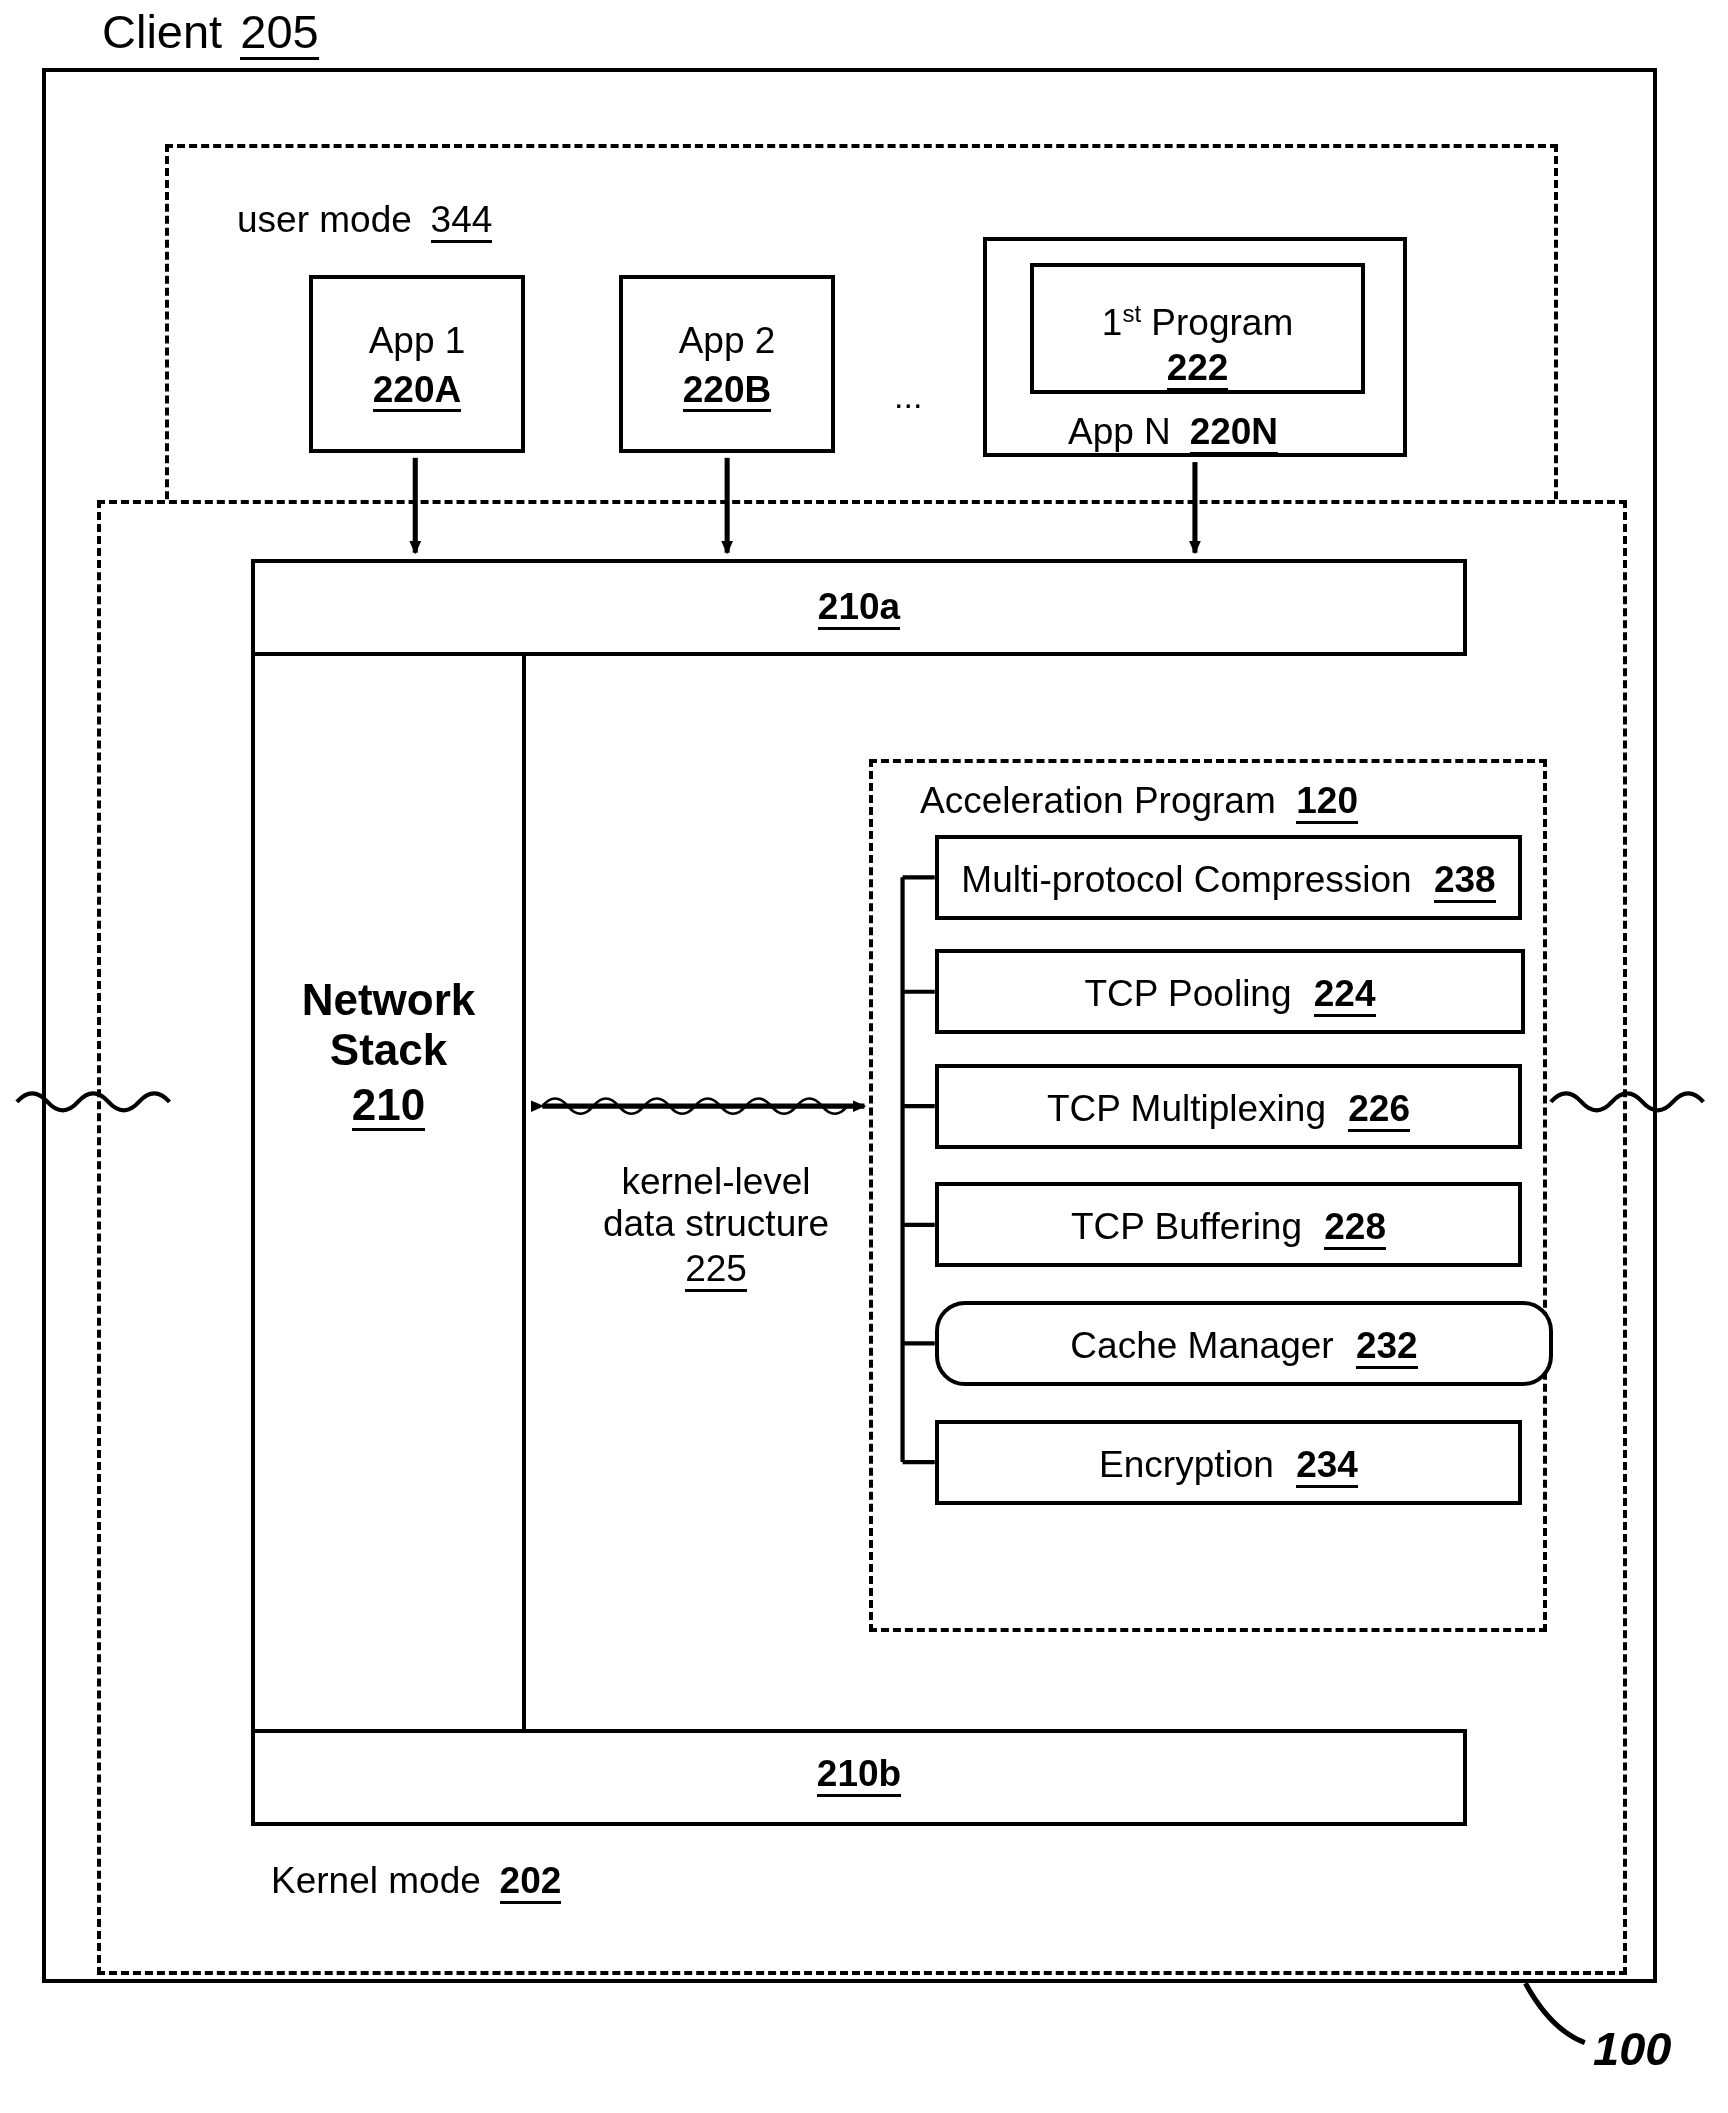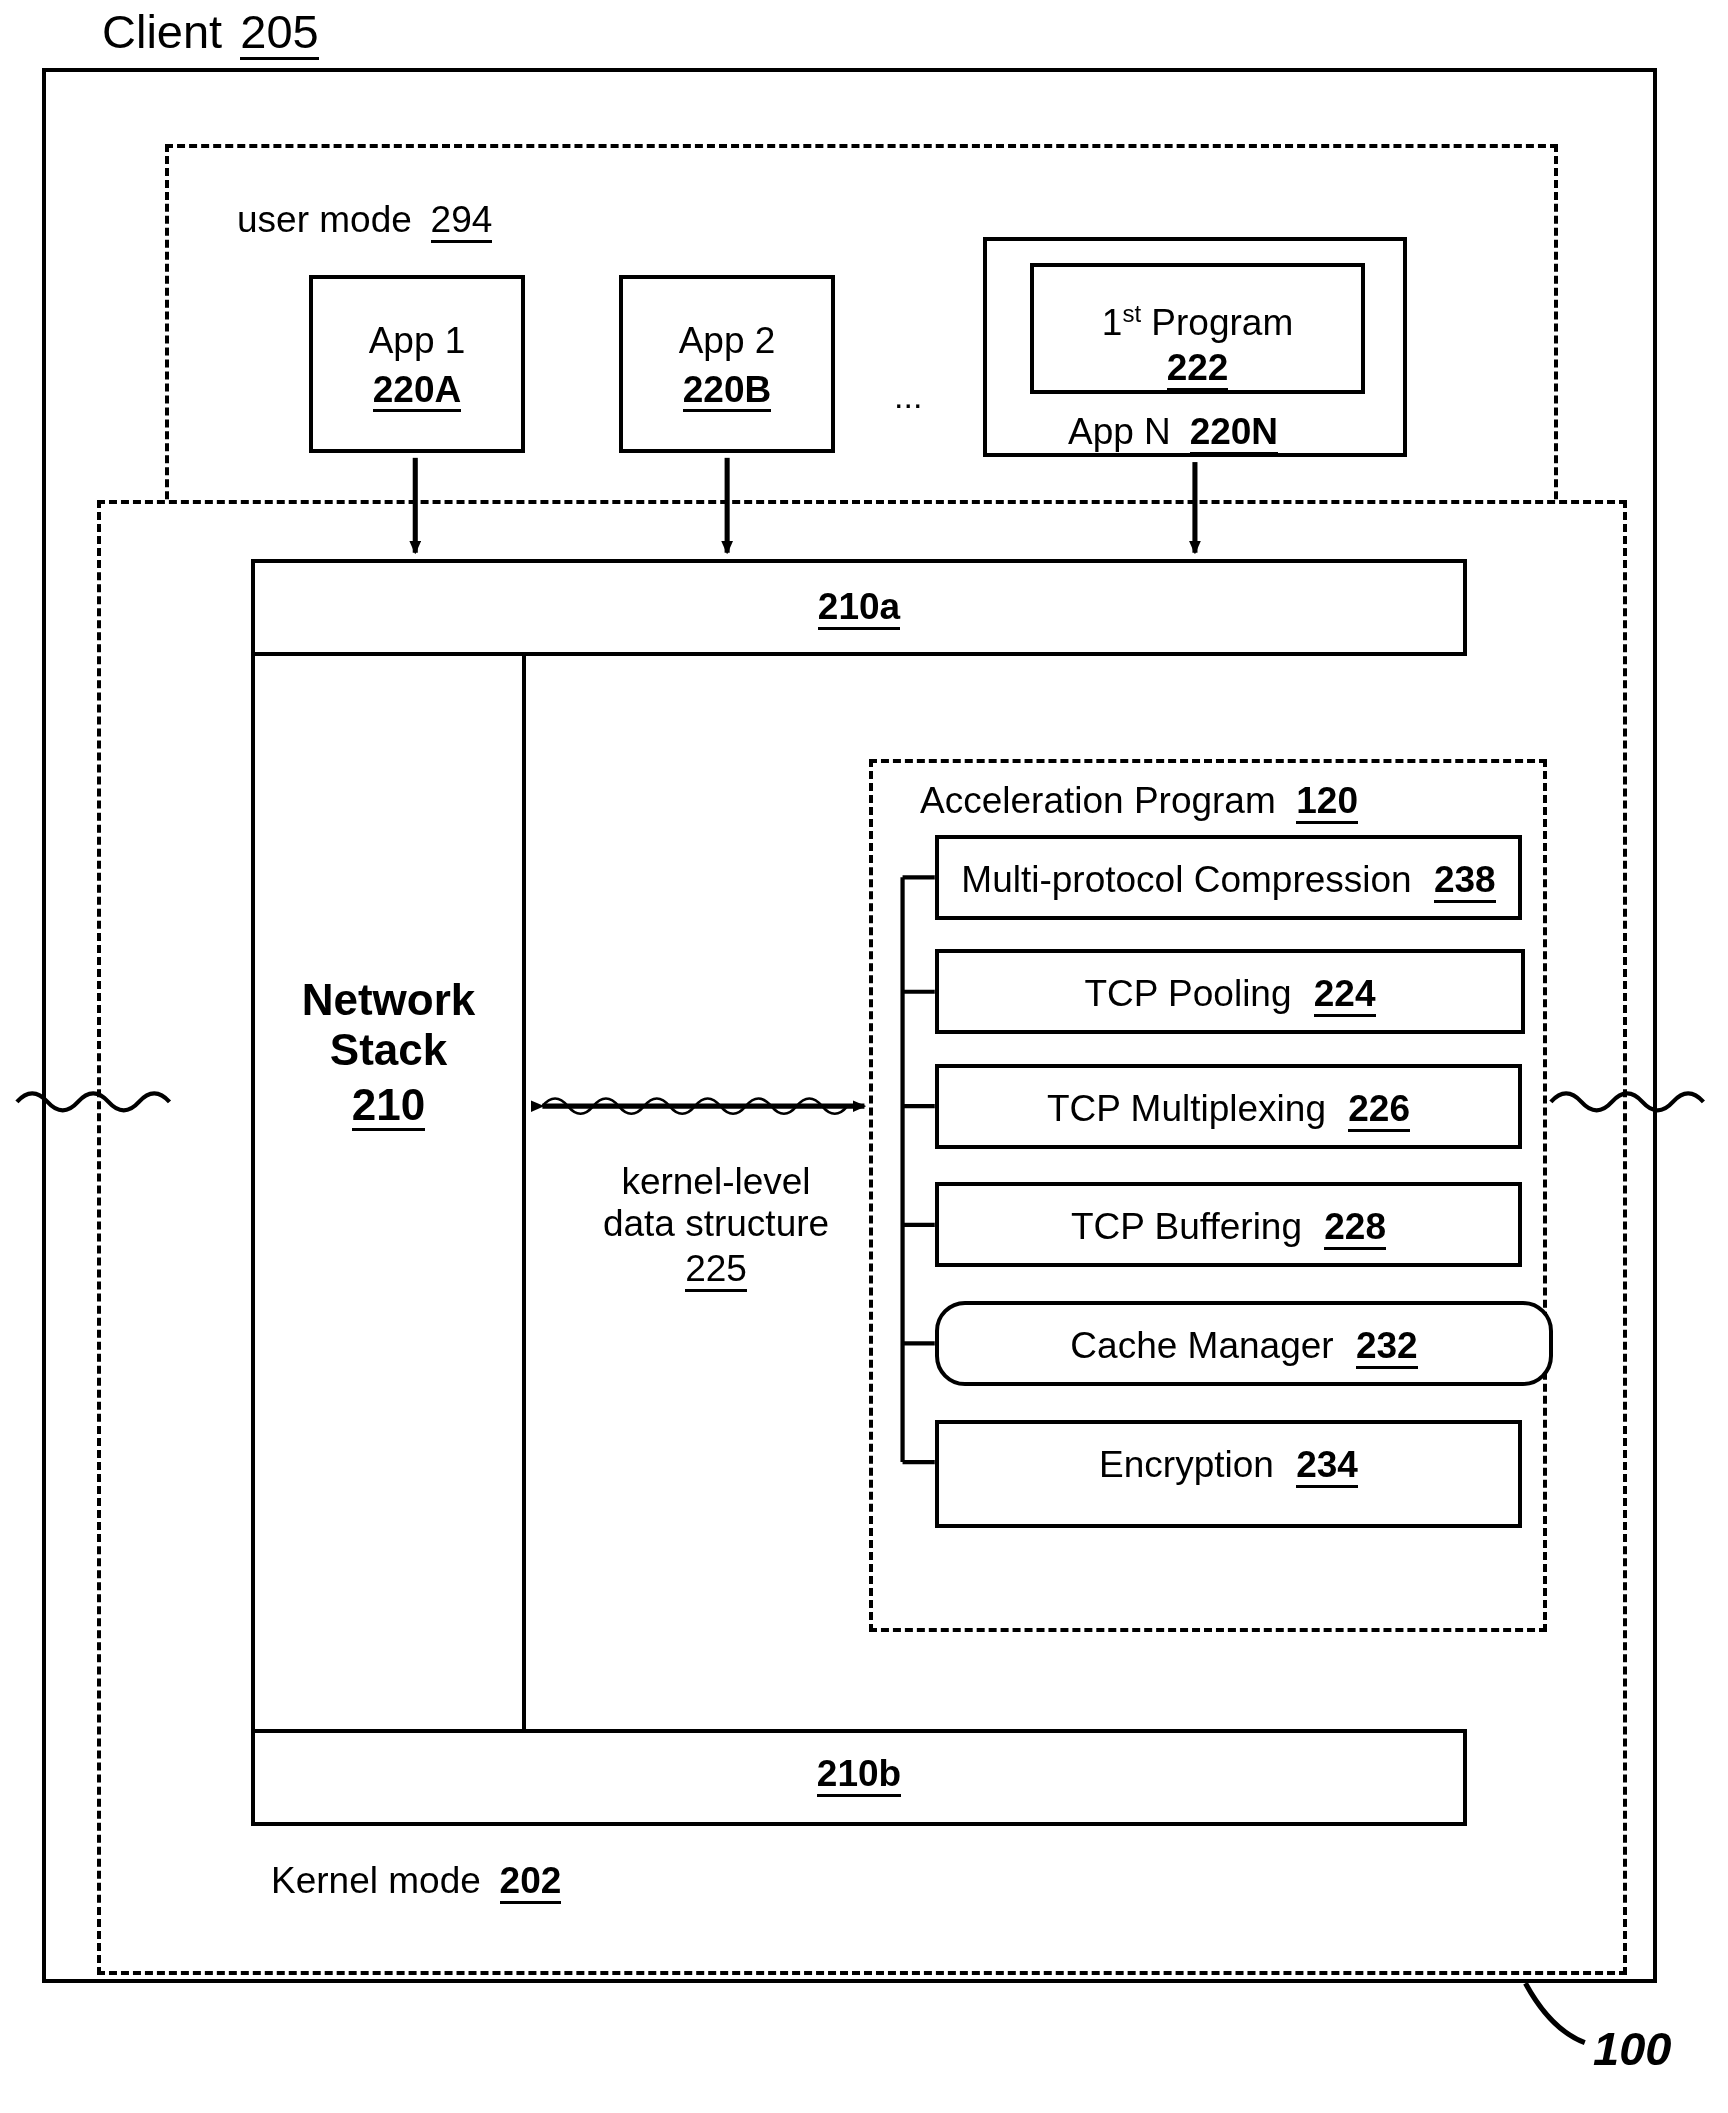--- a/index.html
+++ b/index.html
@@ -38,7 +38,7 @@
 
 <div class="abs label" style="left:237px; top:199px;">
   <span>user mode</span>
-  <span class="ref-under" style="margin-left:8.5px;">294</span>
+  <span class="ref-under" style="margin-left:8.5px;">344</span>
 </div>
 
 <div class="abs box center-text" style="left:309px; top:275px; width:216px; height:178px; padding-top:41px;">

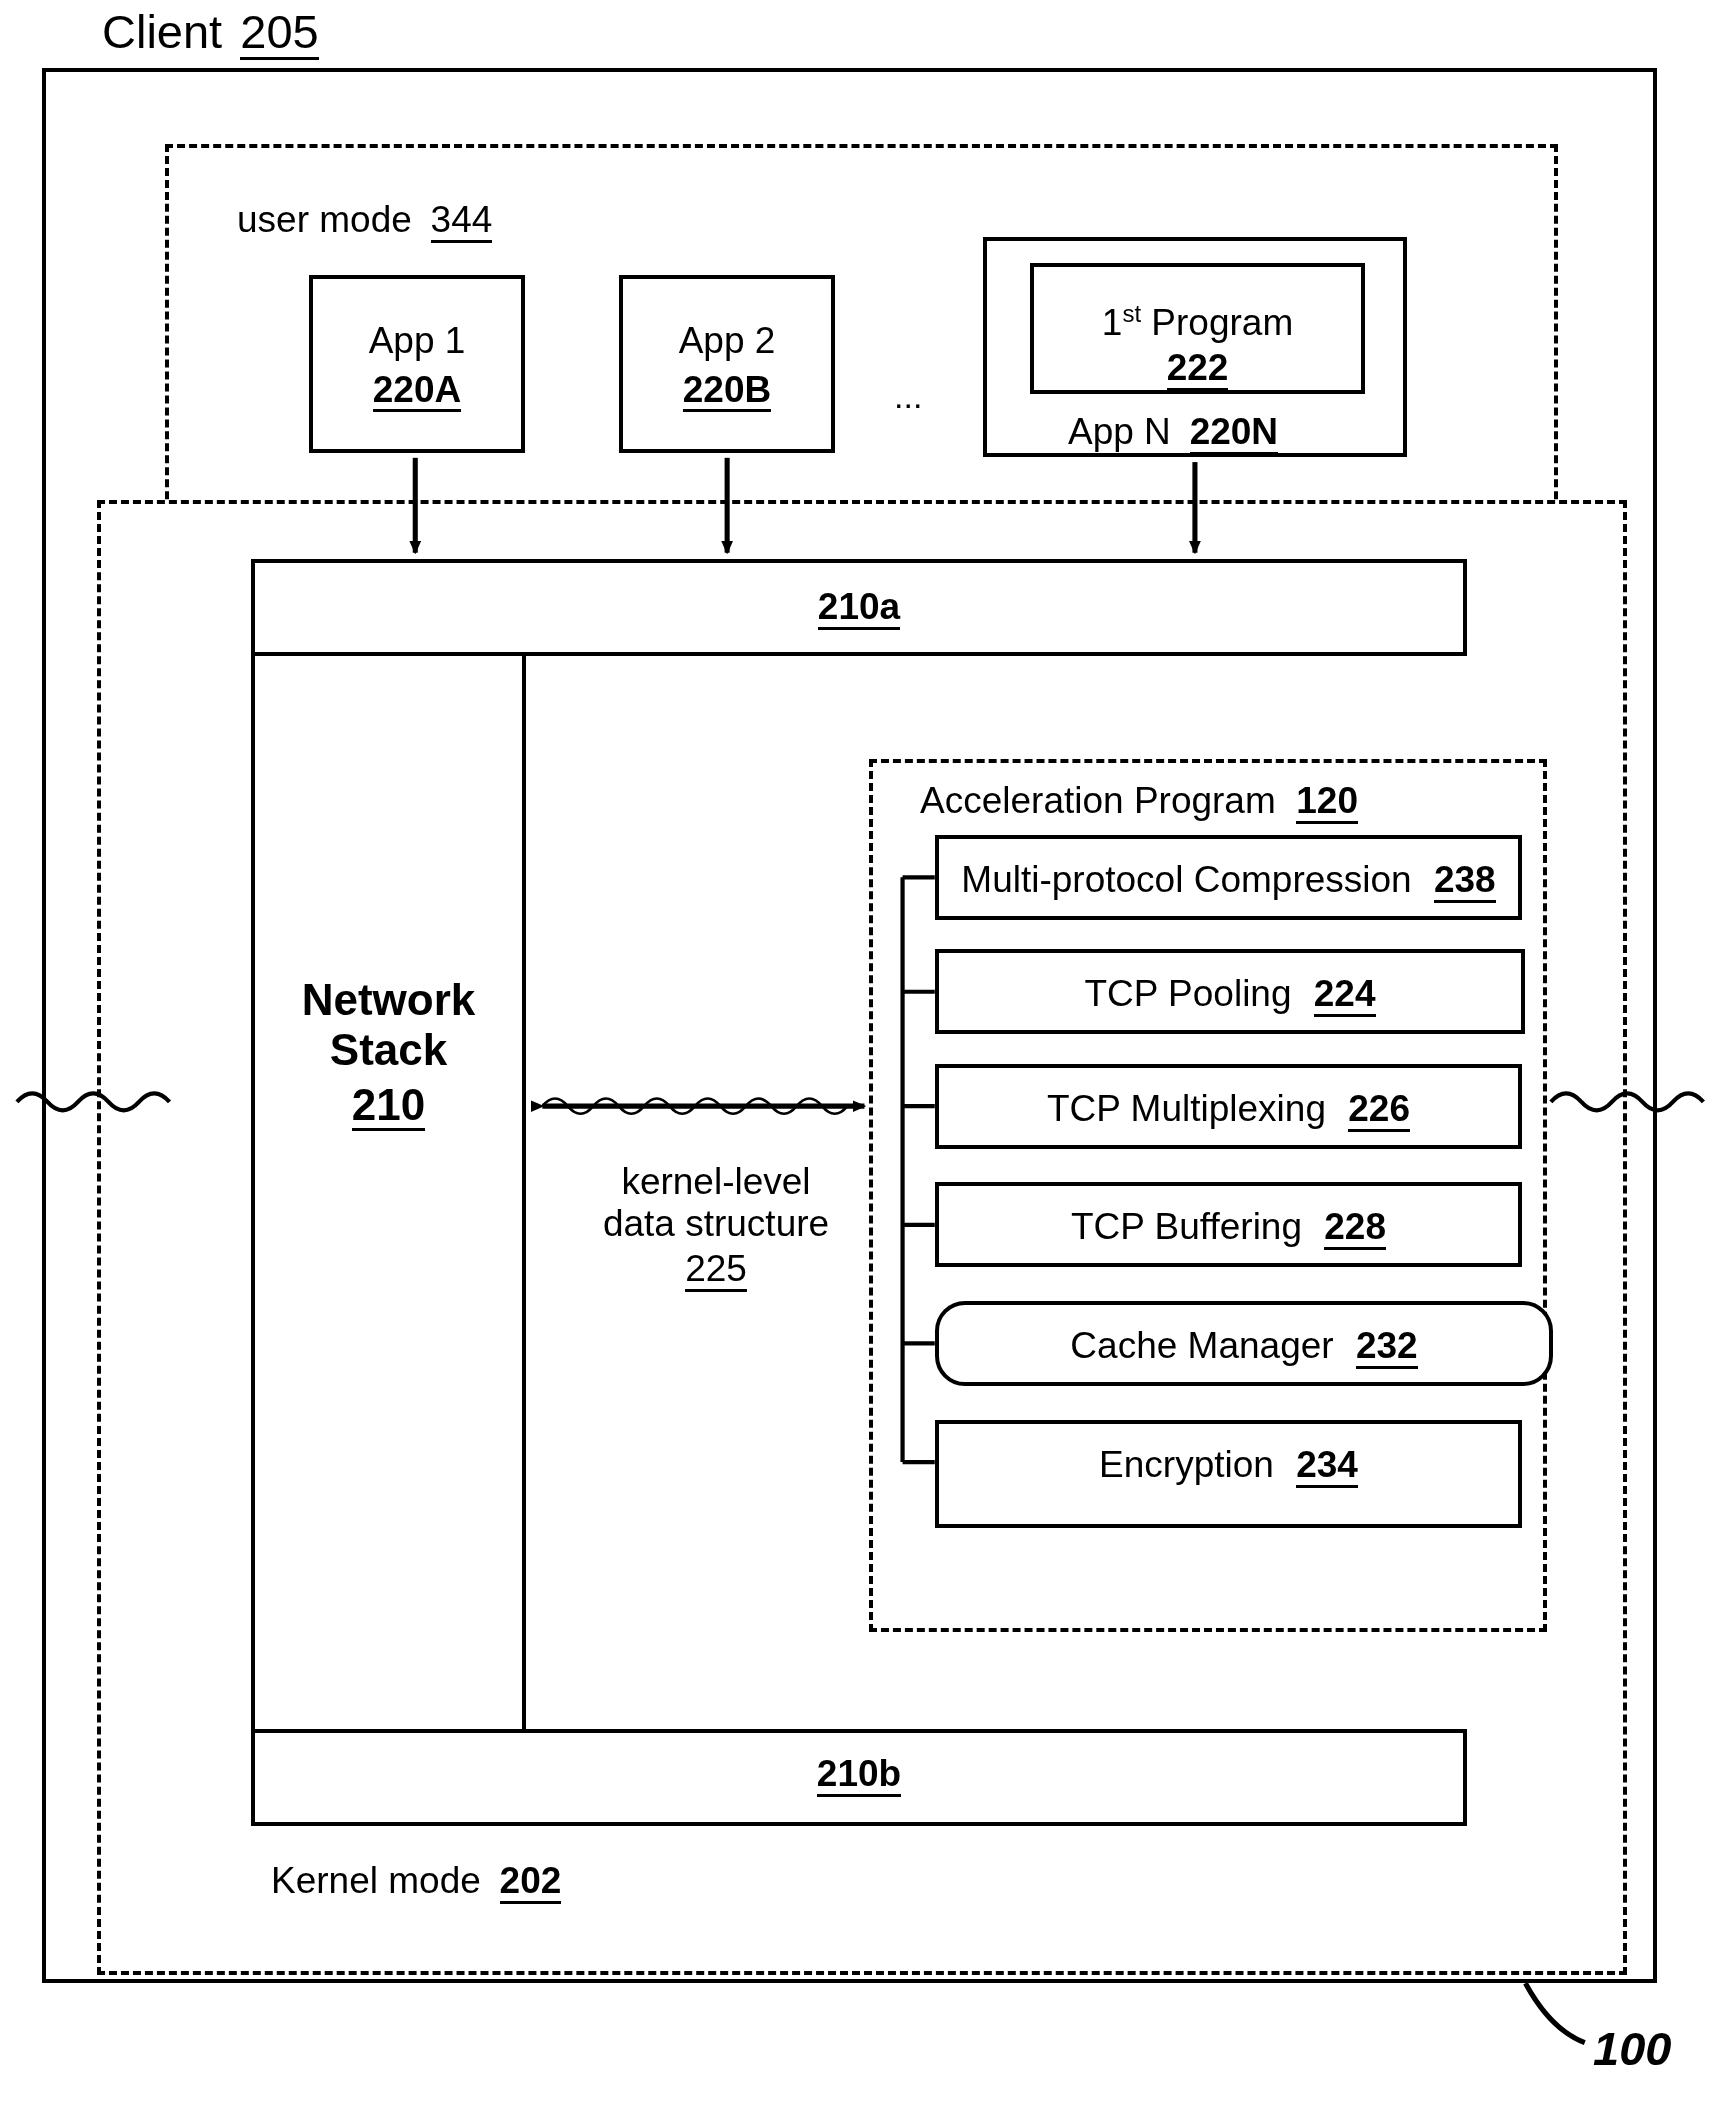--- a/index.html
+++ b/index.html
@@ -118,7 +118,7 @@
   <span class="bold ref-under" style="margin-left:12px;">232</span>
 </div>
 
-<div class="abs box center-text label" style="left:935px; top:1420px; width:587px; height:108px; padding-top:20.3px;">
+<div class="abs box center-text label" style="left:935px; top:1420px; width:587px; height:85px; padding-top:20.3px;">
   <span>Encryption</span>
   <span class="bold ref-under" style="margin-left:12px;">234</span>
 </div>

